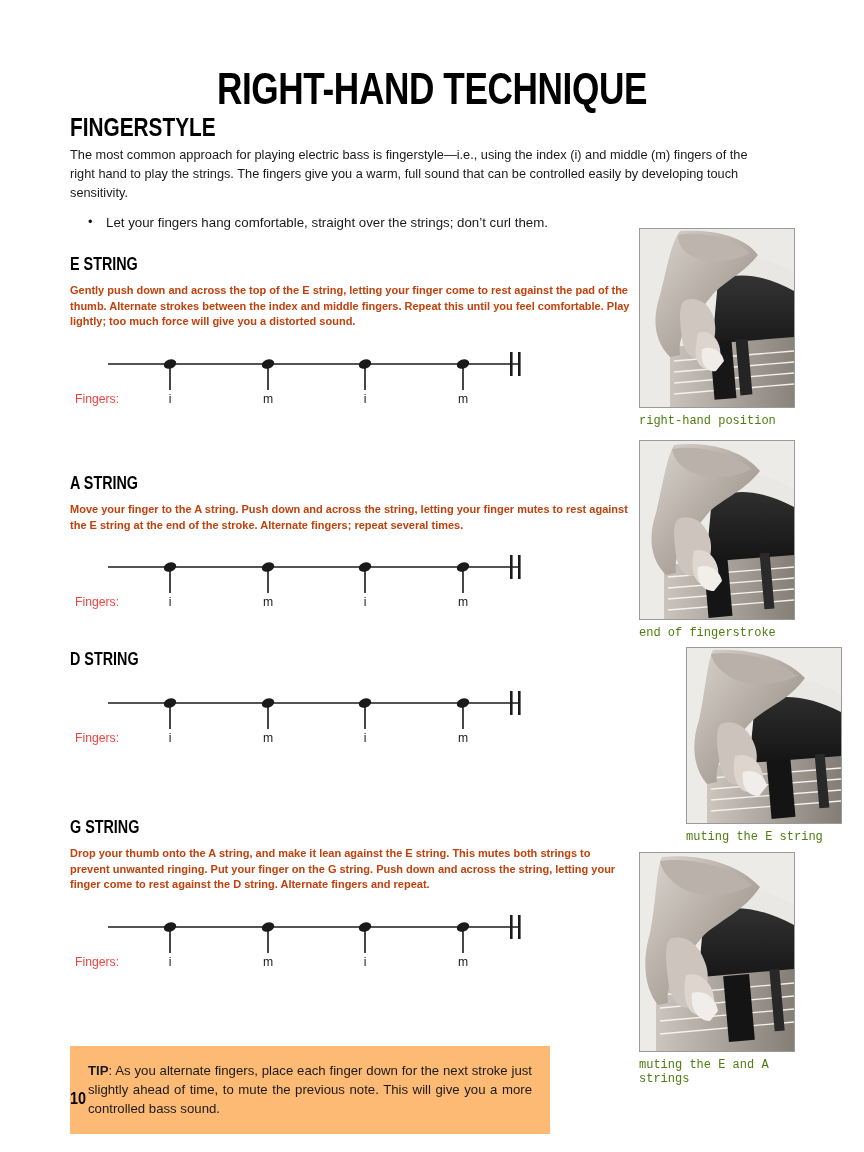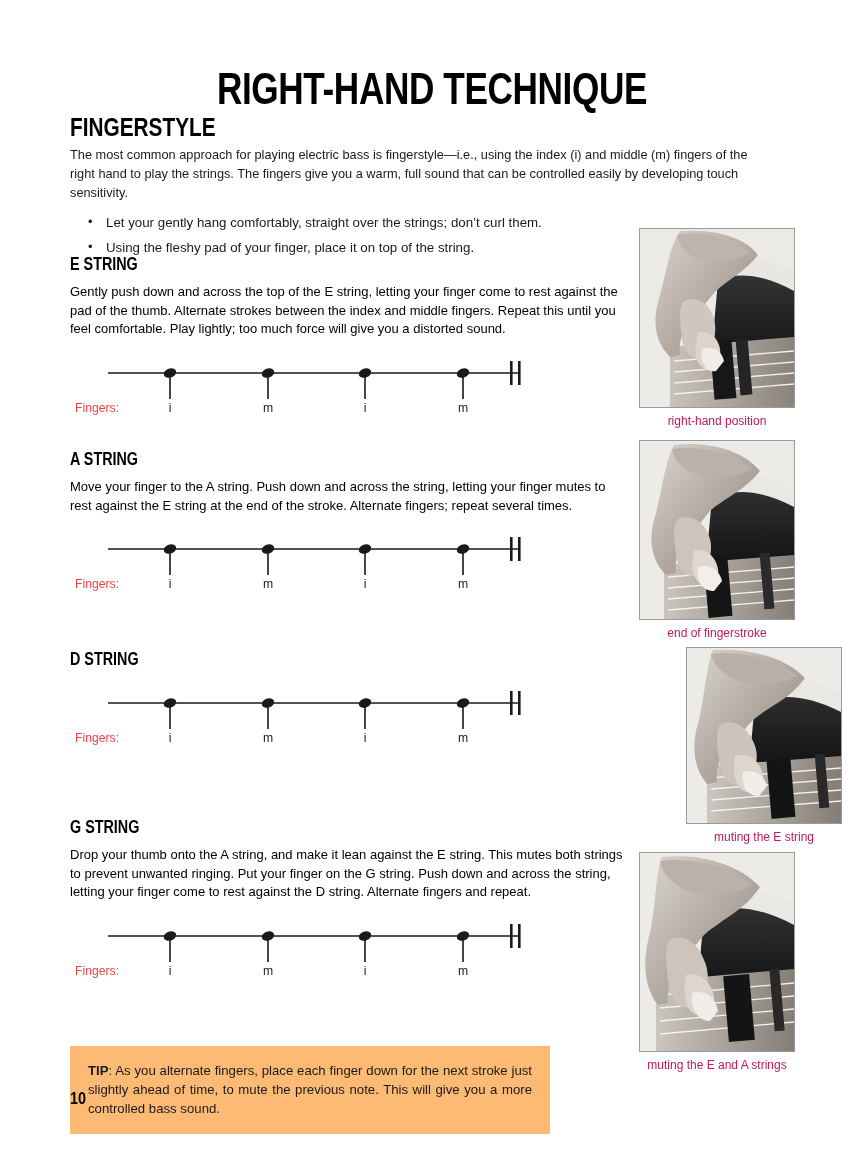--- a/index.html
+++ b/index.html
@@ -205,7 +205,7 @@
   <div class="left-col">
     <p class="intro">The most common approach for playing electric bass is fingerstyle—i.e., using the index (i) and middle (m) fingers of the right hand to play the strings. The fingers give you a warm, full sound that can be controlled easily by developing touch sensitivity.</p>
     <ul class="bullets">
-      <li>Let your gently hang comfortably, straight over the strings; don’t curl them.</li>
+      <li>Let your fingers hang comfortable, straight over the strings; don’t curl them.</li>
       <li>Using the fleshy pad of your finger, place it on top of the string.</li>
     </ul>
   </div>

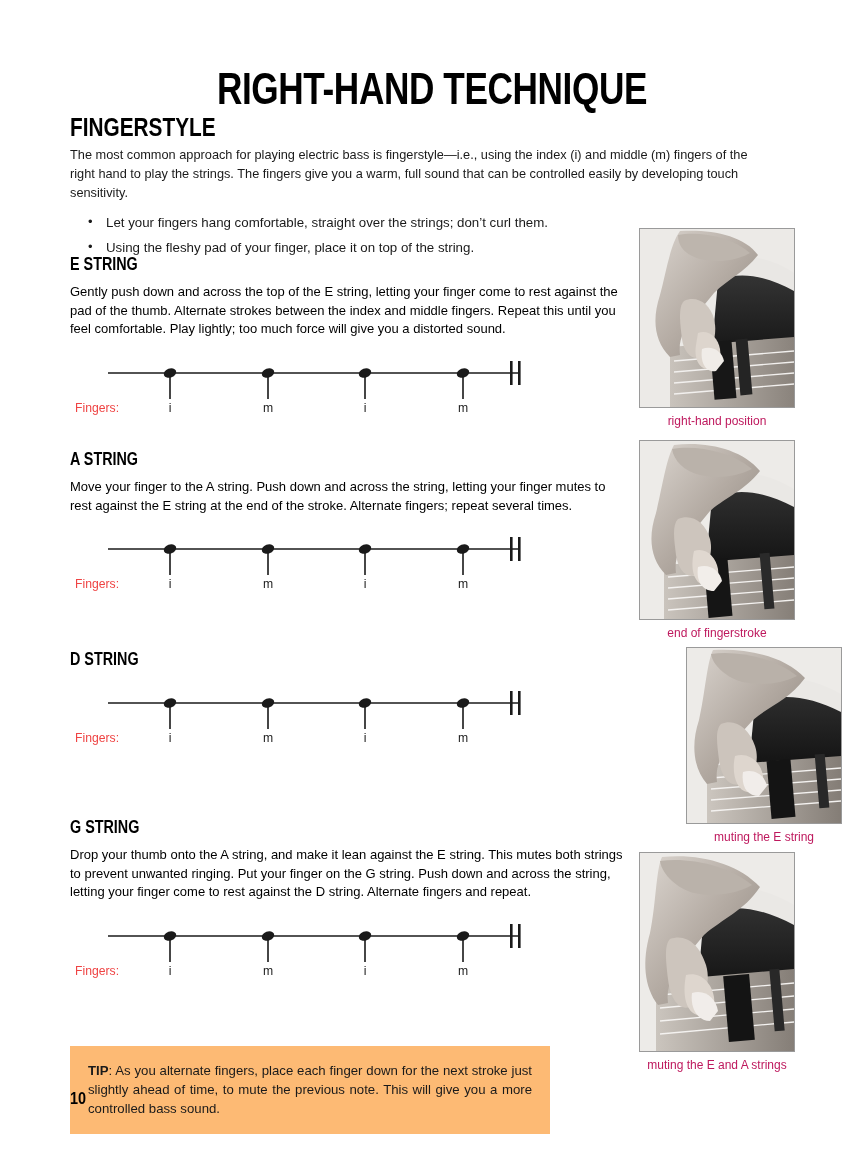--- a/index.html
+++ b/index.html
@@ -206,7 +206,6 @@
     <p class="intro">The most common approach for playing electric bass is fingerstyle—i.e., using the index (i) and middle (m) fingers of the right hand to play the strings. The fingers give you a warm, full sound that can be controlled easily by developing touch sensitivity.</p>
     <ul class="bullets">
       <li>Let your fingers hang comfortable, straight over the strings; don’t curl them.</li>
-      <li>Using the fleshy pad of your finger, place it on top of the string.</li>
     </ul>
   </div>
 

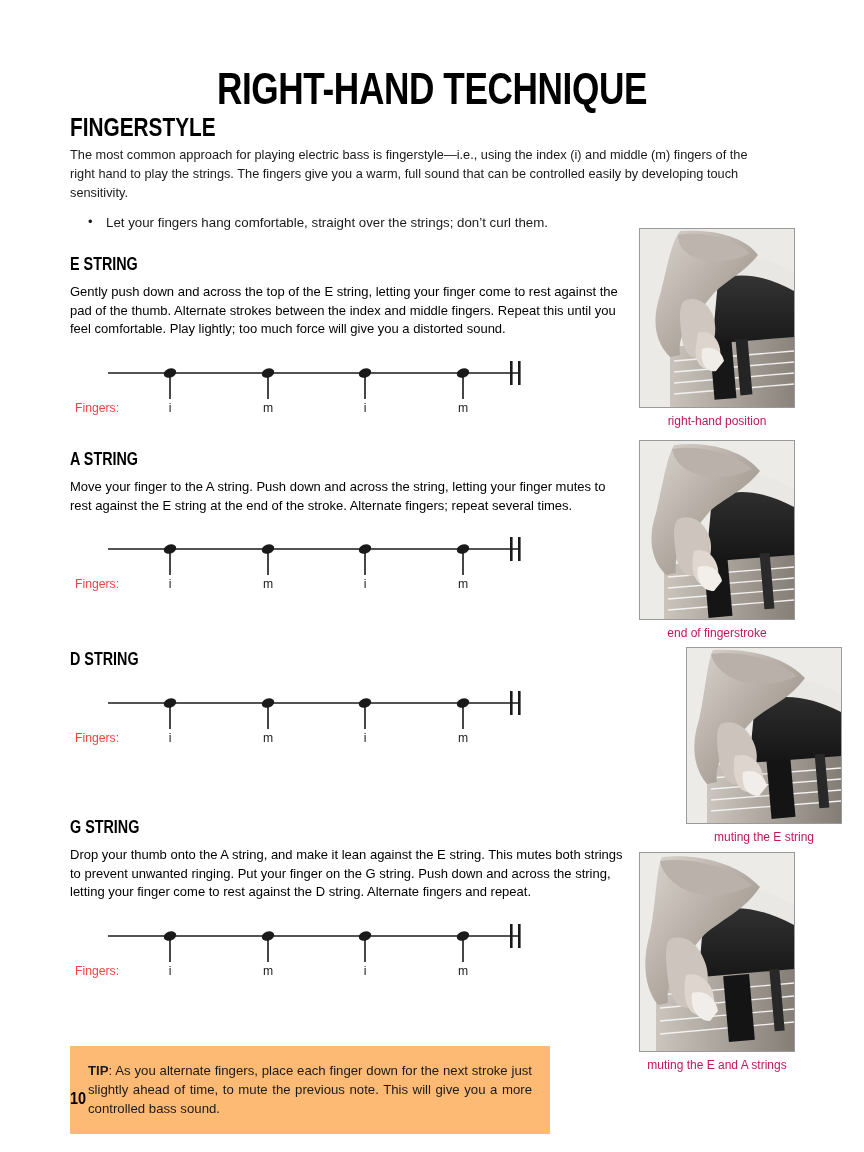--- a/index.html
+++ b/index.html
@@ -108,10 +108,11 @@
     line-height: 1.1;
   }
   .body-text {
-    font-size: 13px;
+    font-size: 11px;
     line-height: 1.42;
-    color: #000000;
+    color: #c2410c;
     margin: 0;
+    font-weight: bold;
   }
 
   

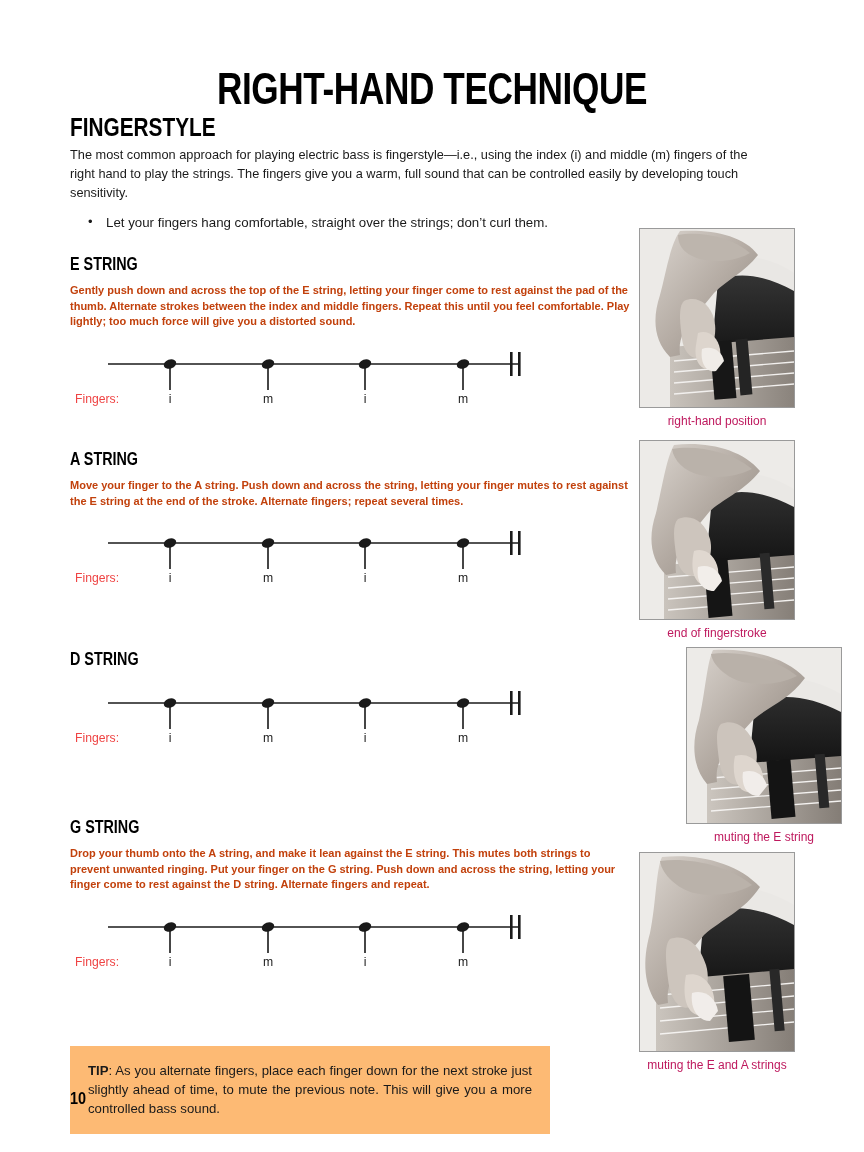--- a/index.html
+++ b/index.html
@@ -176,10 +176,10 @@
   .photo-frame svg { display: block; }
   .photo-caption {
     margin-top: 6px;
-    text-align: center;
     font-size: 12px;
-    color: #be185d;
+    color: #4d7c0f;
     line-height: 1.2;
+    font-family: Liberation Mono, monospace;
   }
 
   

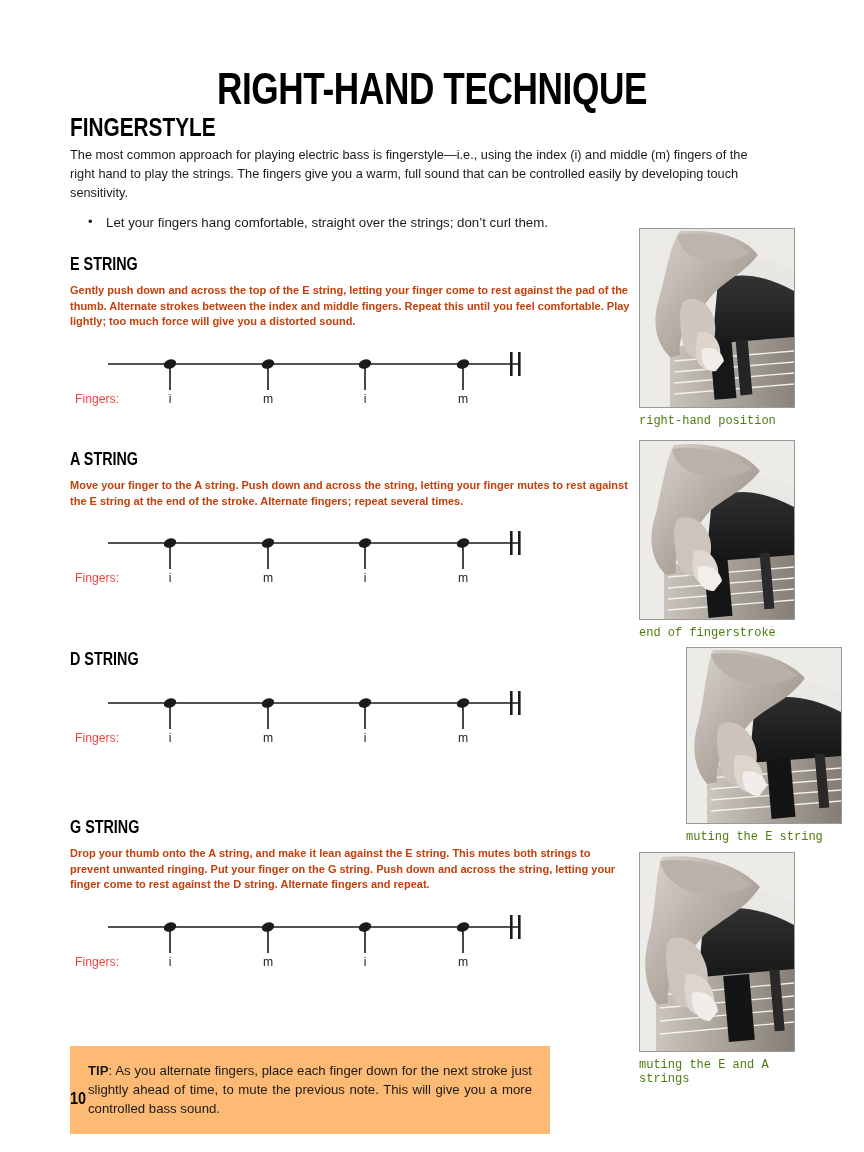--- a/index.html
+++ b/index.html
@@ -245,7 +245,7 @@
     </div>
   </div>
 
-  <div class="string-block" style="top:450px;">
+  <div class="string-block" style="top:474px;">
     <h3 class="sub-head">A STRING</h3>
     <p class="body-text">Move your finger to the A string. Push down and across the string, letting your finger mutes to rest against the E string at the end of the stroke. Alternate fingers; repeat several times.</p>
     <div class="notation">

